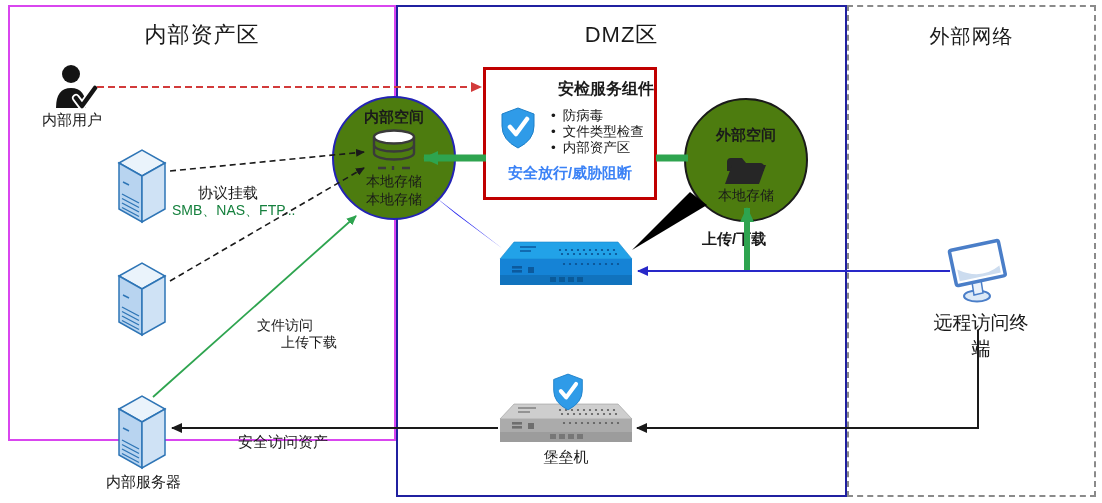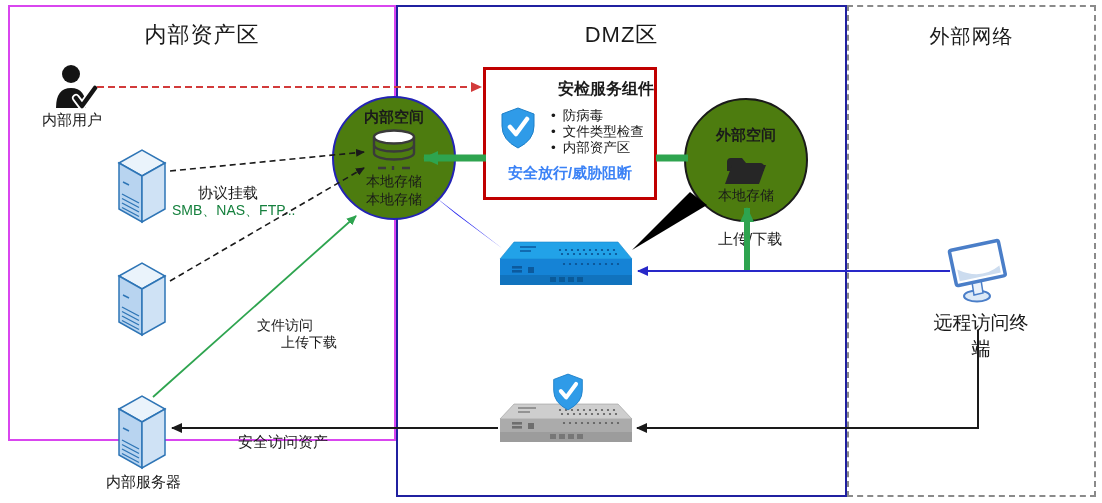--- a/index.html
+++ b/index.html
@@ -226,7 +226,7 @@
   <div class="lbl lbl-14 lbl-gray" style="left:172px;top:202px;">SMB、NAS、FTP...</div>
   <div class="lbl lbl-14" style="left:257px;top:317px;">文件访问</div>
   <div class="lbl lbl-14" style="left:257px;top:334px;margin-left:24px;">上传下载</div>
-  <div class="lbl lbl-15" style="left:718px;top:230px;">上传/下载</div>
+  <div class="lbl lbl-15" style="left:702px;top:230px;font-weight:bold;">上传/下载</div>
   <div class="lbl lbl-15" style="left:238px;top:433px;">安全访问资产</div>
 
   <svg id="overlay" viewBox="0 0 1102 503">

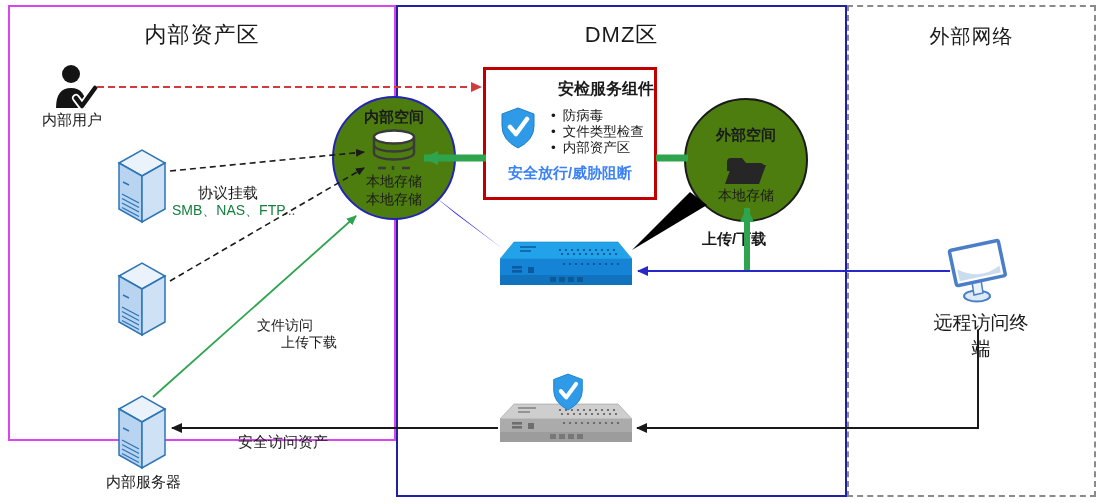--- a/index.html
+++ b/index.html
@@ -188,6 +188,7 @@
     <path d="M19,2 L35,8 V20 Q35,34 19,42 Q3,34 3,20 V8 Z" fill="#2f9be8" stroke="#1d7fc8" stroke-width="1"></path>
     <path d="M11,21 L17,28 L28,13" fill="none" stroke="#ffffff" stroke-width="4.5" stroke-linecap="round" stroke-linejoin="round"></path>
   </svg>
+  <div class="node-label" style="left:498px;top:448px;width:136px;">堡垒机</div>
 
   <svg class="node" style="left:116px;top:146px;" width="52" height="78" viewBox="0 0 52 78">
     <polygon points="3,17 26,4 49,17 26,30" fill="#eaf3fb" stroke="#2e75b6" stroke-width="1.5"></polygon>

